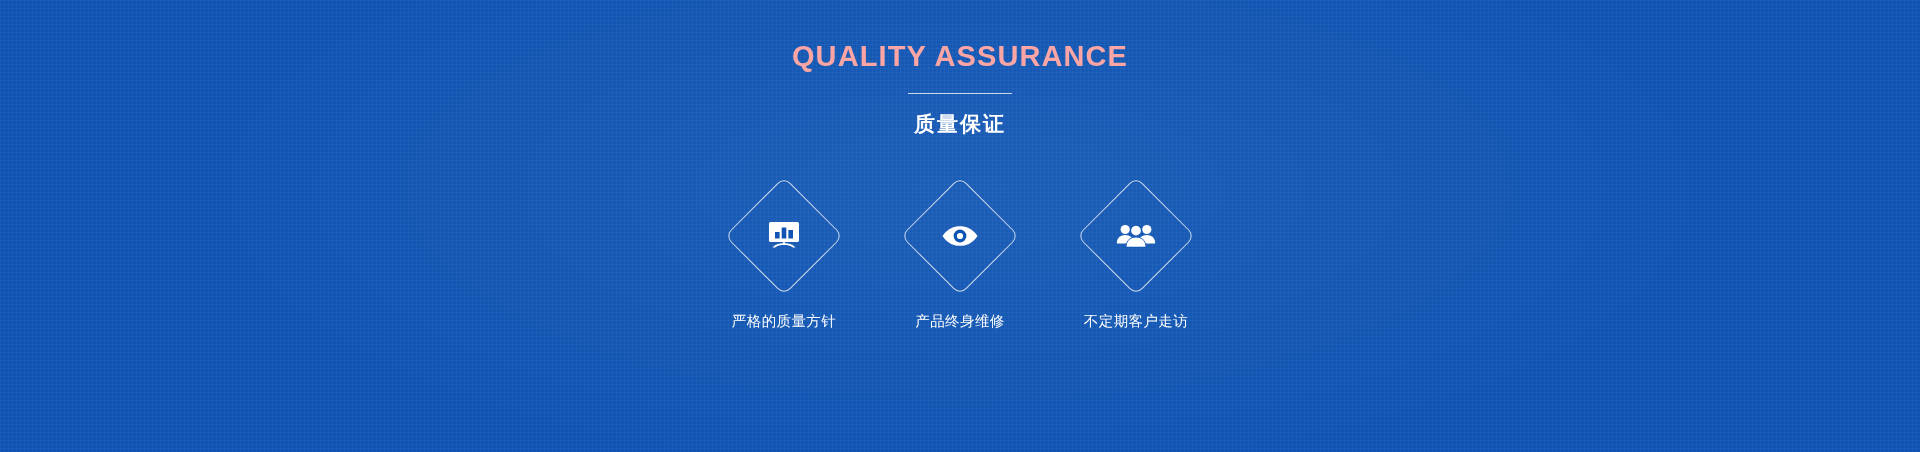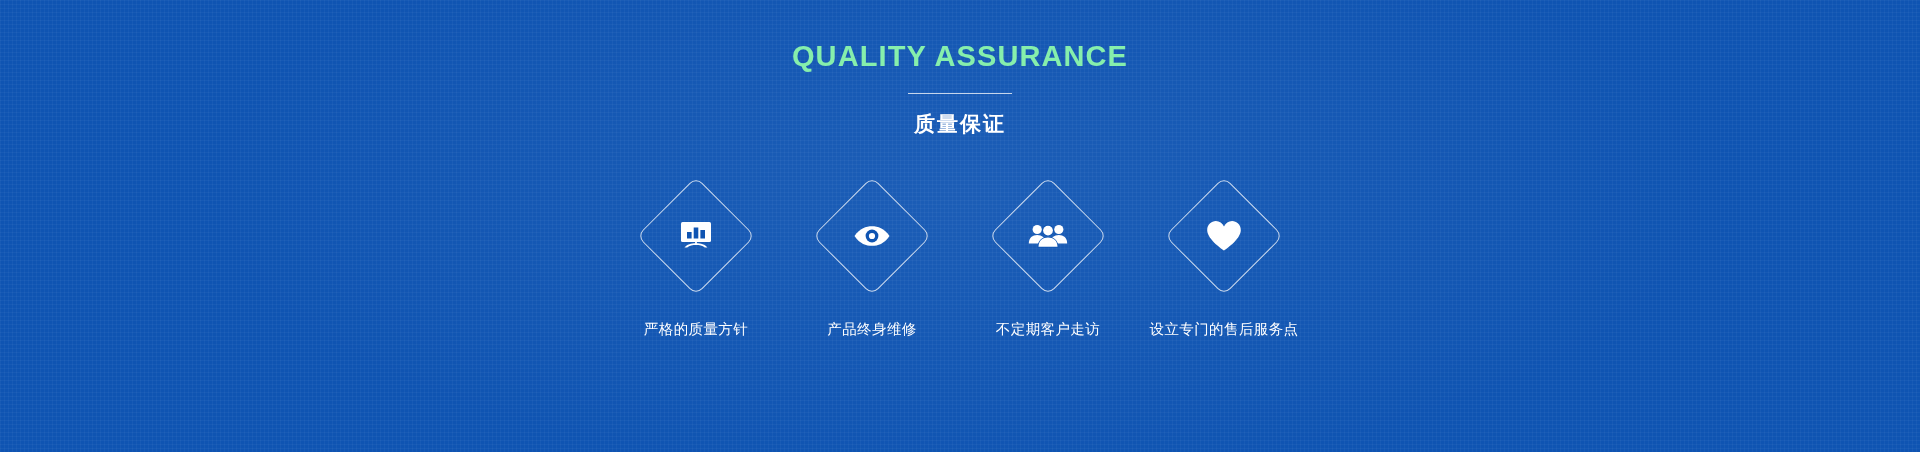--- a/index.html
+++ b/index.html
@@ -69,7 +69,7 @@
     font-size:29px;
     font-weight:bold;
     letter-spacing:1.1px;
-    color:#86efac;
+    color:#fca5a5;
     line-height:1;
     white-space:nowrap;
   }

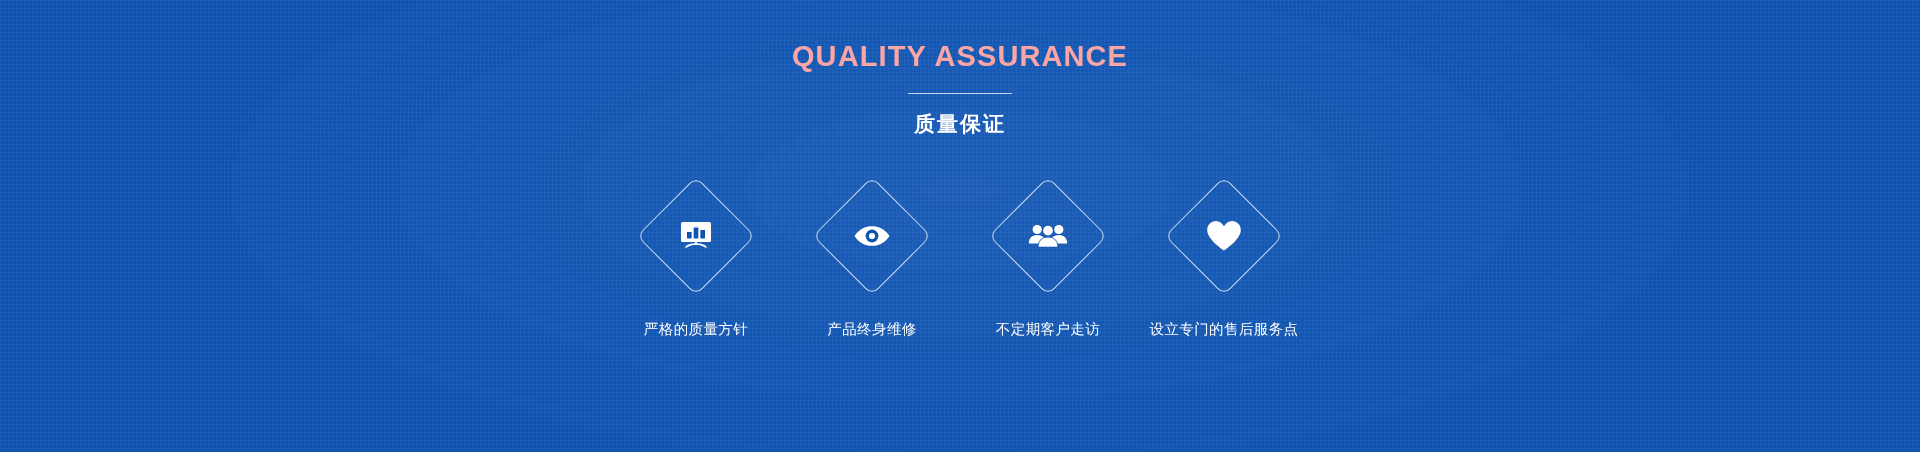--- a/index.html
+++ b/index.html
@@ -142,7 +142,7 @@
   .icon svg { display:block; }
 
   .item-label {
-    margin-top:26px;
+    margin-top:18px;
     font-size:14.5px;
     color:#ffffff;
     letter-spacing:0.4px;

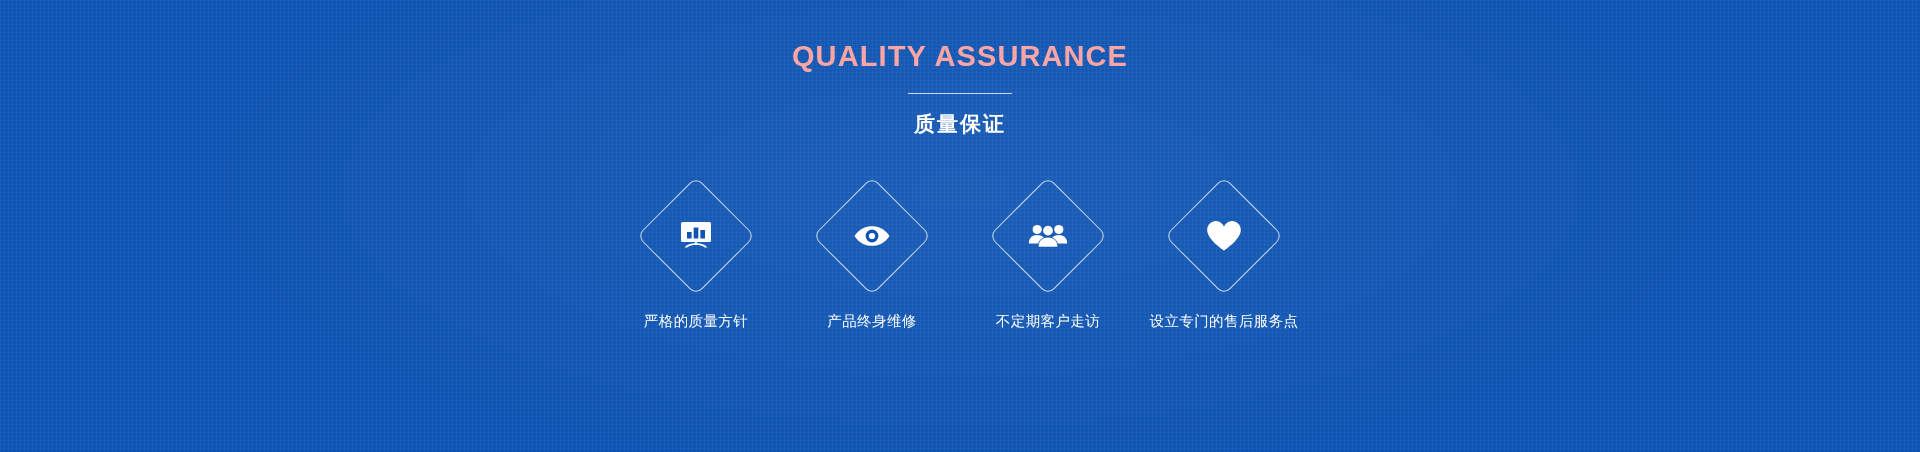--- a/index.html
+++ b/index.html
@@ -218,17 +218,6 @@
         <div class="item-label">不定期客户走访</div>
       </div>
 
-      <div class="item">
-        <div class="diamond-wrap">
-          <div class="diamond"></div>
-          <div class="icon">
-            <svg width="42" height="42" viewBox="0 0 42 42">
-              <path d="M21 35.5 C21 35.5 4.2 24.6 4.2 15.2 C4.2 9.6 8.4 6.1 12.9 6.1 C16.5 6.1 19.4 8.3 21 11.4 C22.6 8.3 25.5 6.1 29.1 6.1 C33.6 6.1 37.8 9.6 37.8 15.2 C37.8 24.6 21 35.5 21 35.5 Z" fill="#ffffff"></path>
-            </svg>
-          </div>
-        </div>
-        <div class="item-label">设立专门的售后服务点</div>
-      </div>
 
     </div>
   </div>

